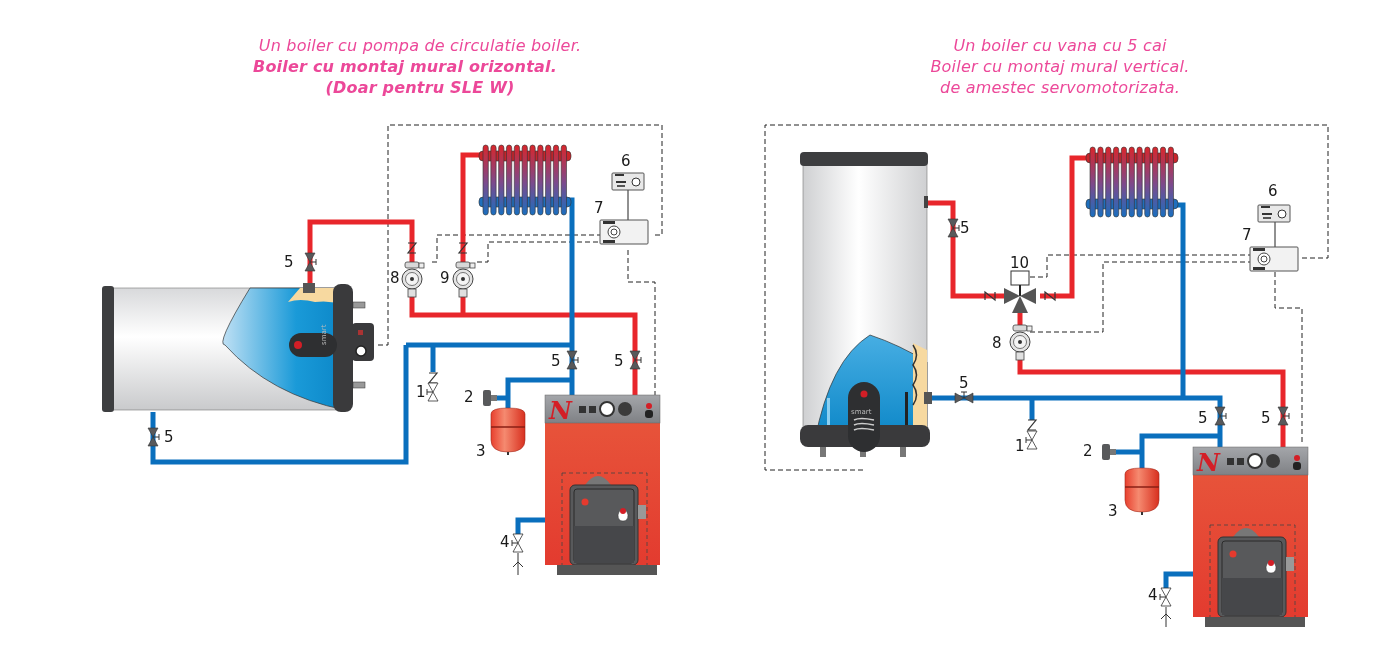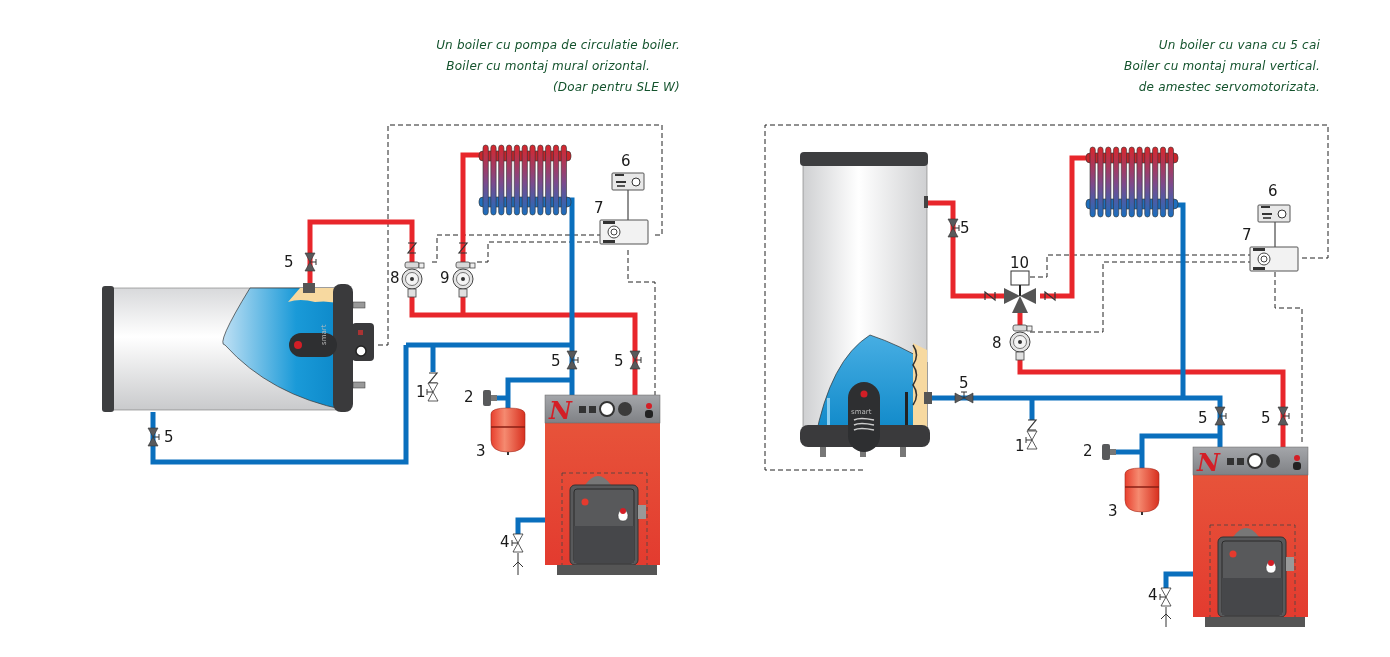--- a/index.html
+++ b/index.html
@@ -4,7 +4,7 @@
 <style>
   html, body { margin:0; padding:0; background:#ffffff; }
   body { width:1390px; height:657px; position:relative; overflow:hidden; font-family:"DejaVu Sans", sans-serif; }
-  .title { position:absolute; text-align:right; font-style:italic; font-size:12px; line-height:21px; color:#14532d; font-family:"DejaVu Sans", sans-serif; letter-spacing:0.2px; }
+  .title { position:absolute; text-align:center; font-style:italic; font-size:16px; line-height:21px; color:#ec4899; font-family:"DejaVu Sans", sans-serif; letter-spacing:0.2px; }
   .title .bold { font-weight:normal; }
   #t-left { left:160px; top:35px; width:520px; }
   #t-left .l2 { padding-right:30px; }

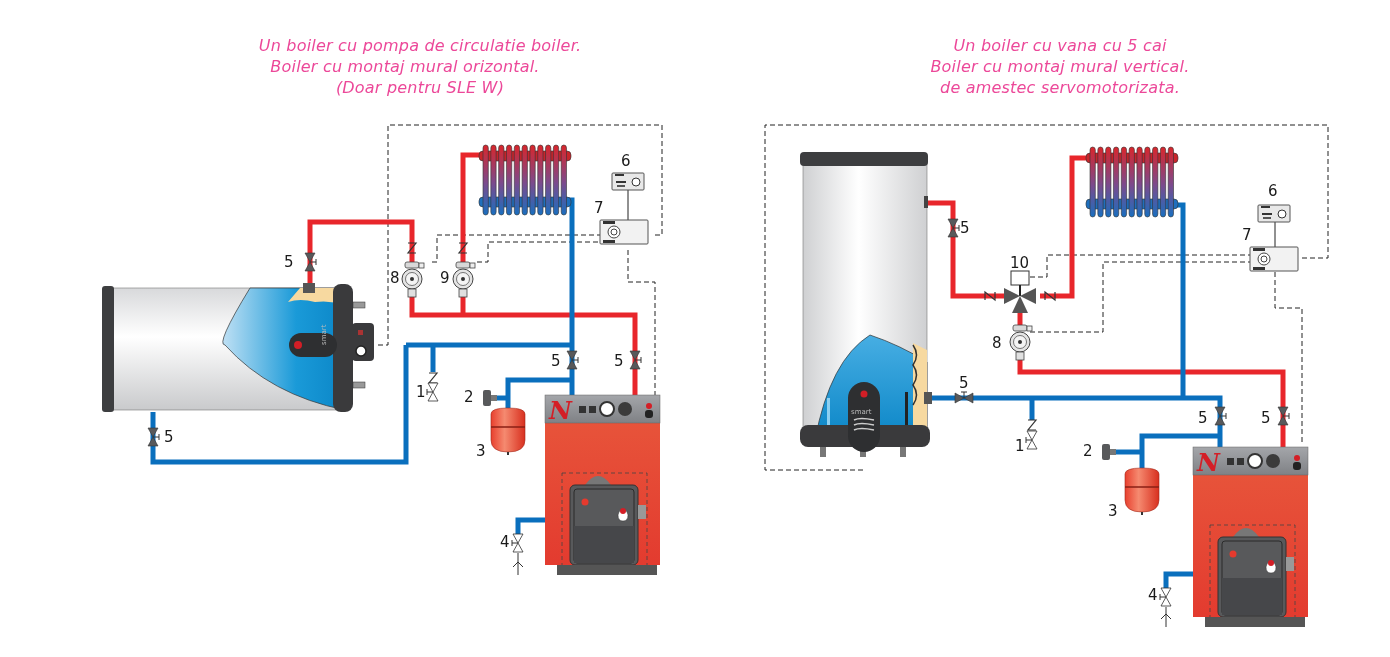--- a/index.html
+++ b/index.html
@@ -7,7 +7,7 @@
   .title { position:absolute; text-align:center; font-style:italic; font-size:16px; line-height:21px; color:#ec4899; font-family:"DejaVu Sans", sans-serif; letter-spacing:0.2px; }
   .title .bold { font-weight:normal; }
   #t-left { left:160px; top:35px; width:520px; }
-  #t-left .l2 { padding-right:30px; }
+  #t-left .l2 { padding-right:30px;font-weight:bold; }
   #t-right { left:800px; top:35px; width:520px; }
   svg { position:absolute; left:0; top:0; }
   .num { font-family:"DejaVu Sans", sans-serif; font-size:15px; fill:#1a1a1a; }

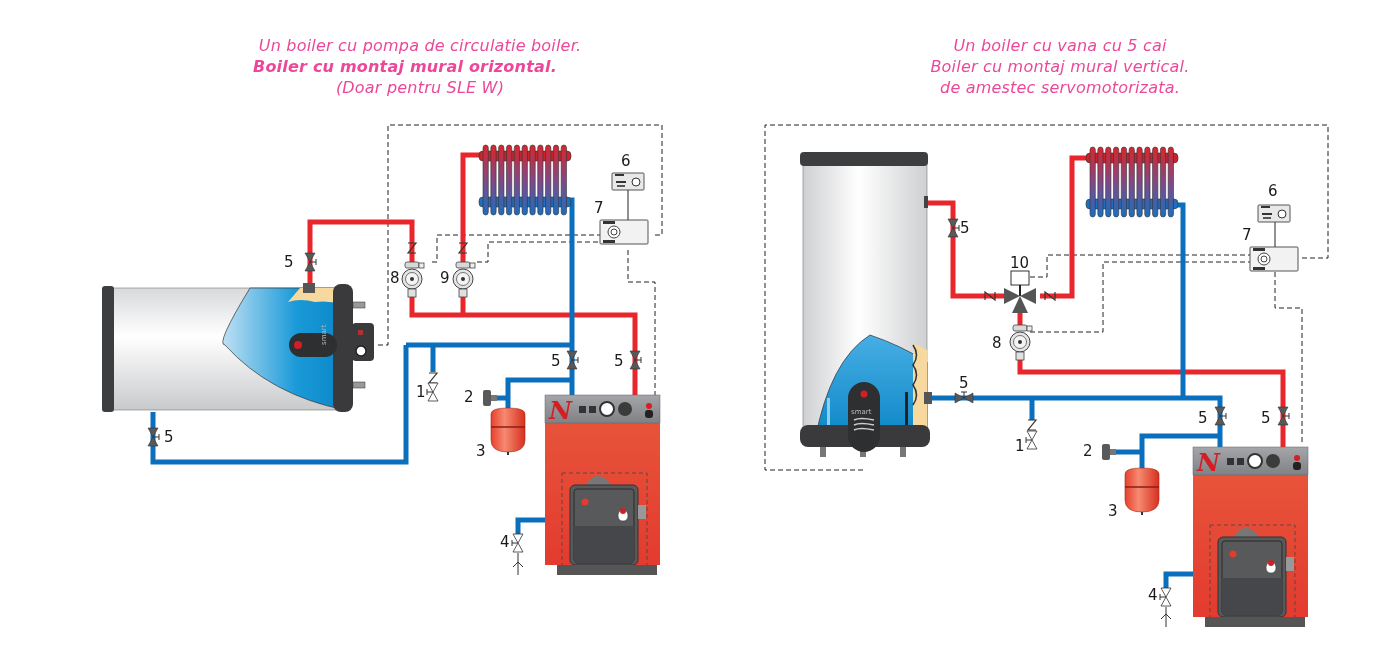--- a/index.html
+++ b/index.html
@@ -5,7 +5,7 @@
   html, body { margin:0; padding:0; background:#ffffff; }
   body { width:1390px; height:657px; position:relative; overflow:hidden; font-family:"DejaVu Sans", sans-serif; }
   .title { position:absolute; text-align:center; font-style:italic; font-size:16px; line-height:21px; color:#ec4899; font-family:"DejaVu Sans", sans-serif; letter-spacing:0.2px; }
-  .title .bold { font-weight:normal; }
+  .title .bold { font-weight:bold; }
   #t-left { left:160px; top:35px; width:520px; }
   #t-left .l2 { padding-right:30px;font-weight:bold; }
   #t-right { left:800px; top:35px; width:520px; }

